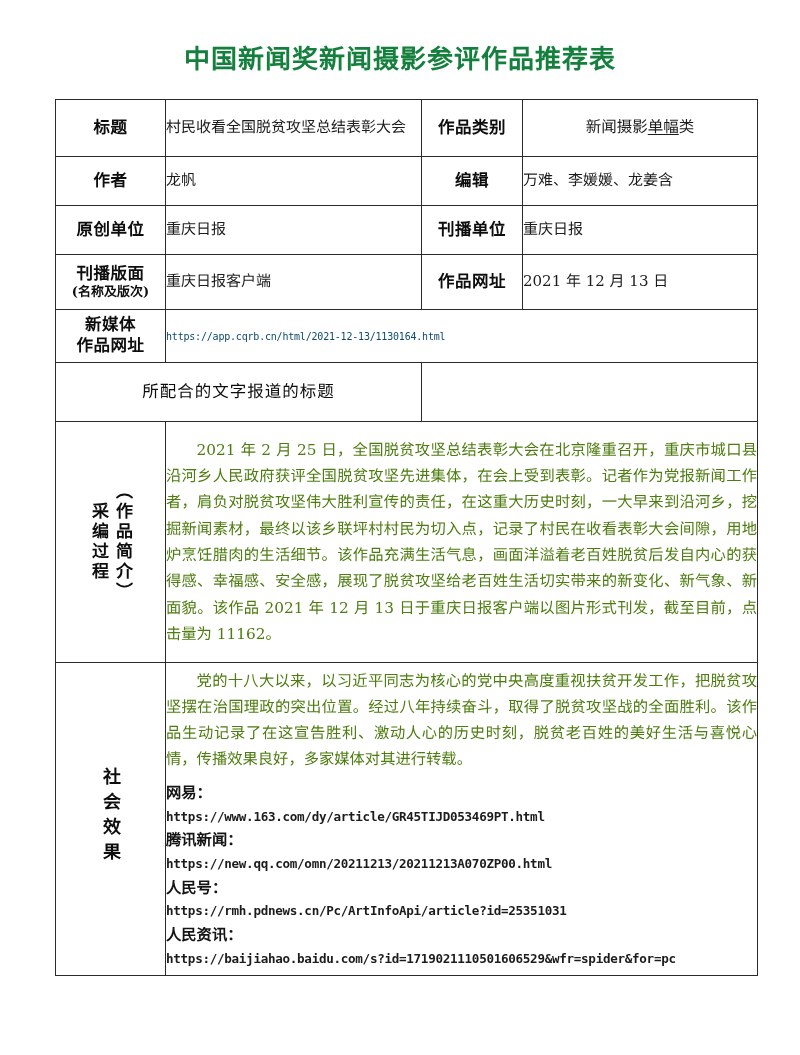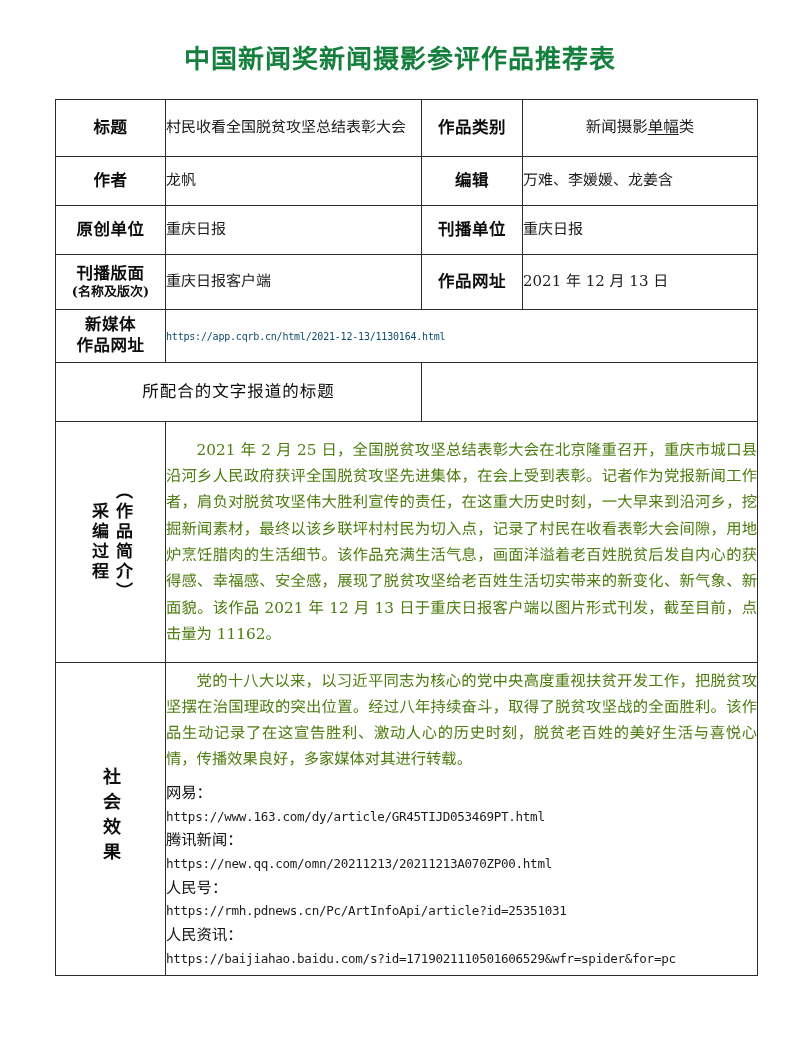--- a/index.html
+++ b/index.html
@@ -147,6 +147,7 @@
   }
   .links {
     margin-top: 8px;
+    font-weight: bold;
   }
   .link-label {
     font-size: 15.3px;

